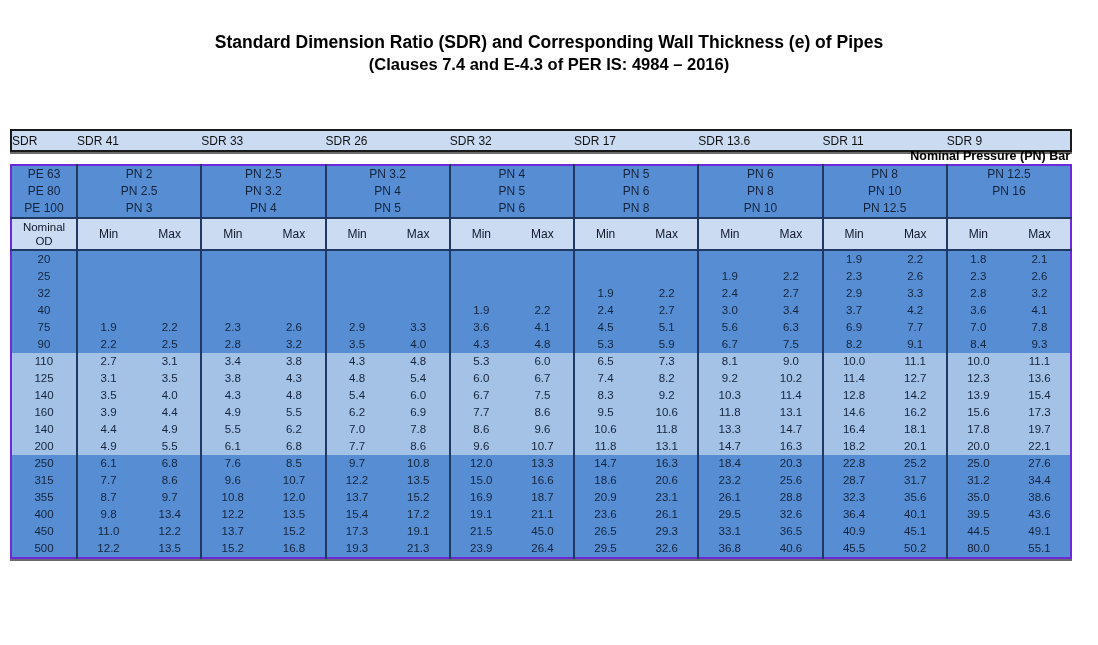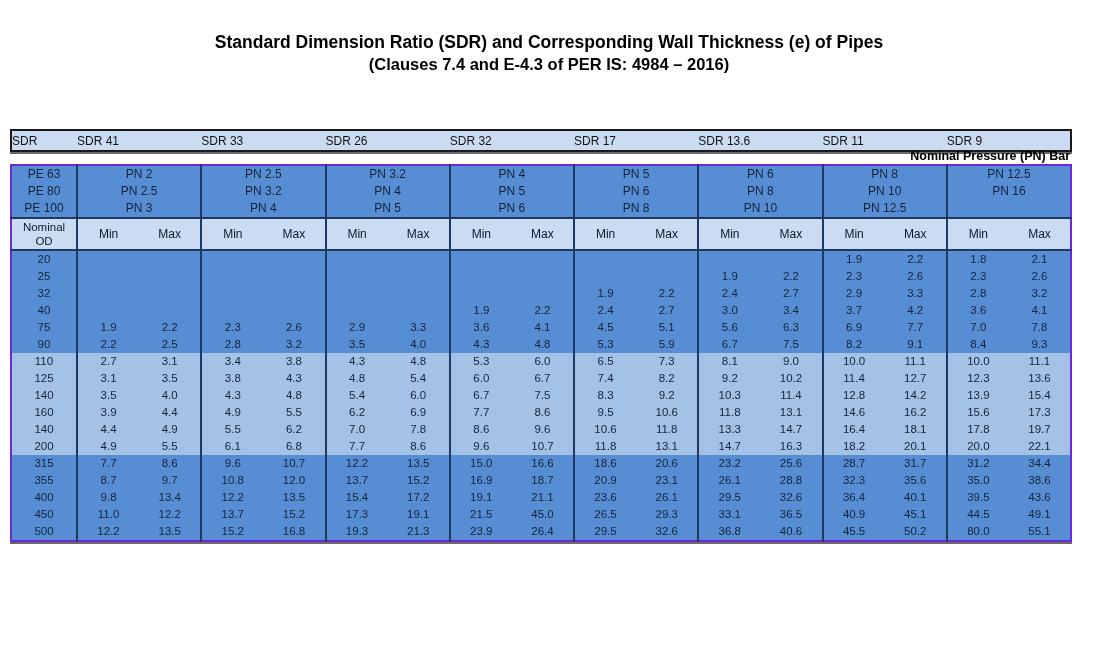--- a/index.html
+++ b/index.html
@@ -403,6 +403,25 @@
         <td>22.1</td>
       </tr>
       <tr class="band-dark">
+        <td>250</td>
+        <td class="gs">6.1</td>
+        <td>6.8</td>
+        <td class="gs">7.6</td>
+        <td>8.5</td>
+        <td class="gs">9.7</td>
+        <td>10.8</td>
+        <td class="gs">12.0</td>
+        <td>13.3</td>
+        <td class="gs">14.7</td>
+        <td>16.3</td>
+        <td class="gs">18.4</td>
+        <td>20.3</td>
+        <td class="gs">22.8</td>
+        <td>25.2</td>
+        <td class="gs">25.0</td>
+        <td>27.6</td>
+      </tr>
+      <tr class="band-dark">
         <td>315</td>
         <td class="gs">7.7</td>
         <td>8.6</td>

